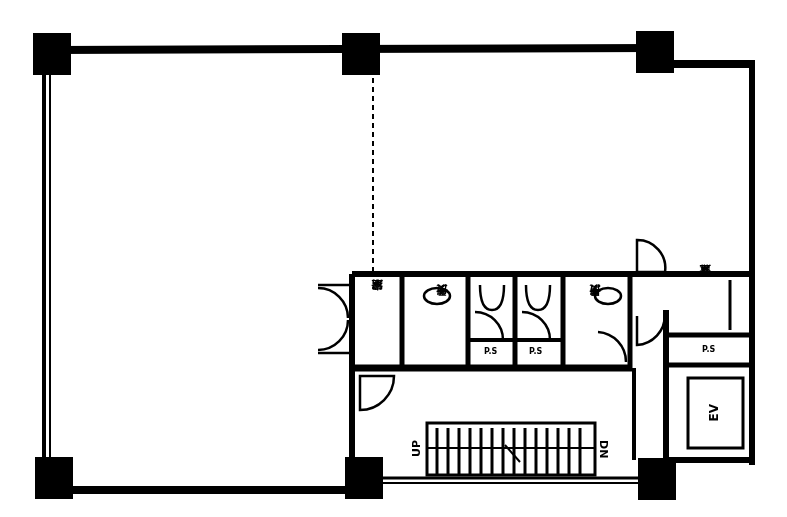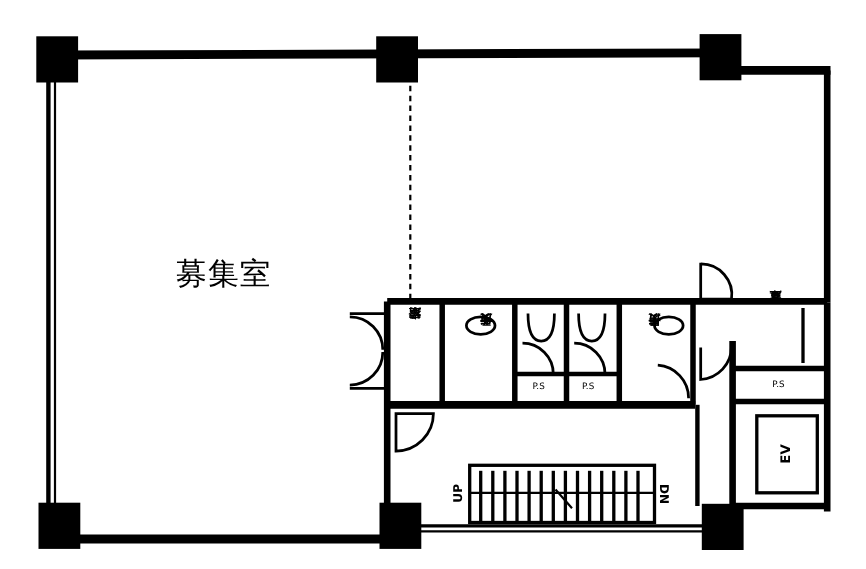--- a/index.html
+++ b/index.html
@@ -111,7 +111,6 @@
     </g>
   </svg>
 
-  <div class="room-label main-label">募集室</div>
 
   <div class="vlabel" style="left:372px; top:300px;">給湯室</div>
   <div class="vlabel" style="left:437px; top:305px;">女子便所</div>

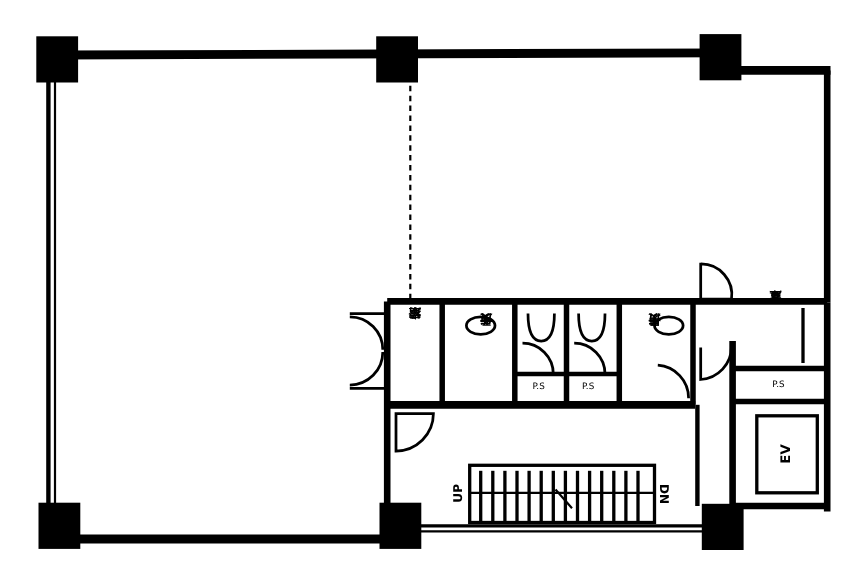--- a/index.html
+++ b/index.html
@@ -10,7 +10,7 @@
   .main-label { left:160px; top:230px; font-size:28px; letter-spacing:1px; }
   .vlabel { position:absolute; font-size:11px; font-weight:bold; writing-mode:vertical-rl;
             transform:rotate(180deg); color:#000; line-height:1; }
-  .smalllabel { position:absolute; font-size:8px; font-weight:normal; color:#000; }
+  .smalllabel { position:absolute; font-size:8px; font-weight:bold; color:#000; }
 </style>
 </head>
 <body>

